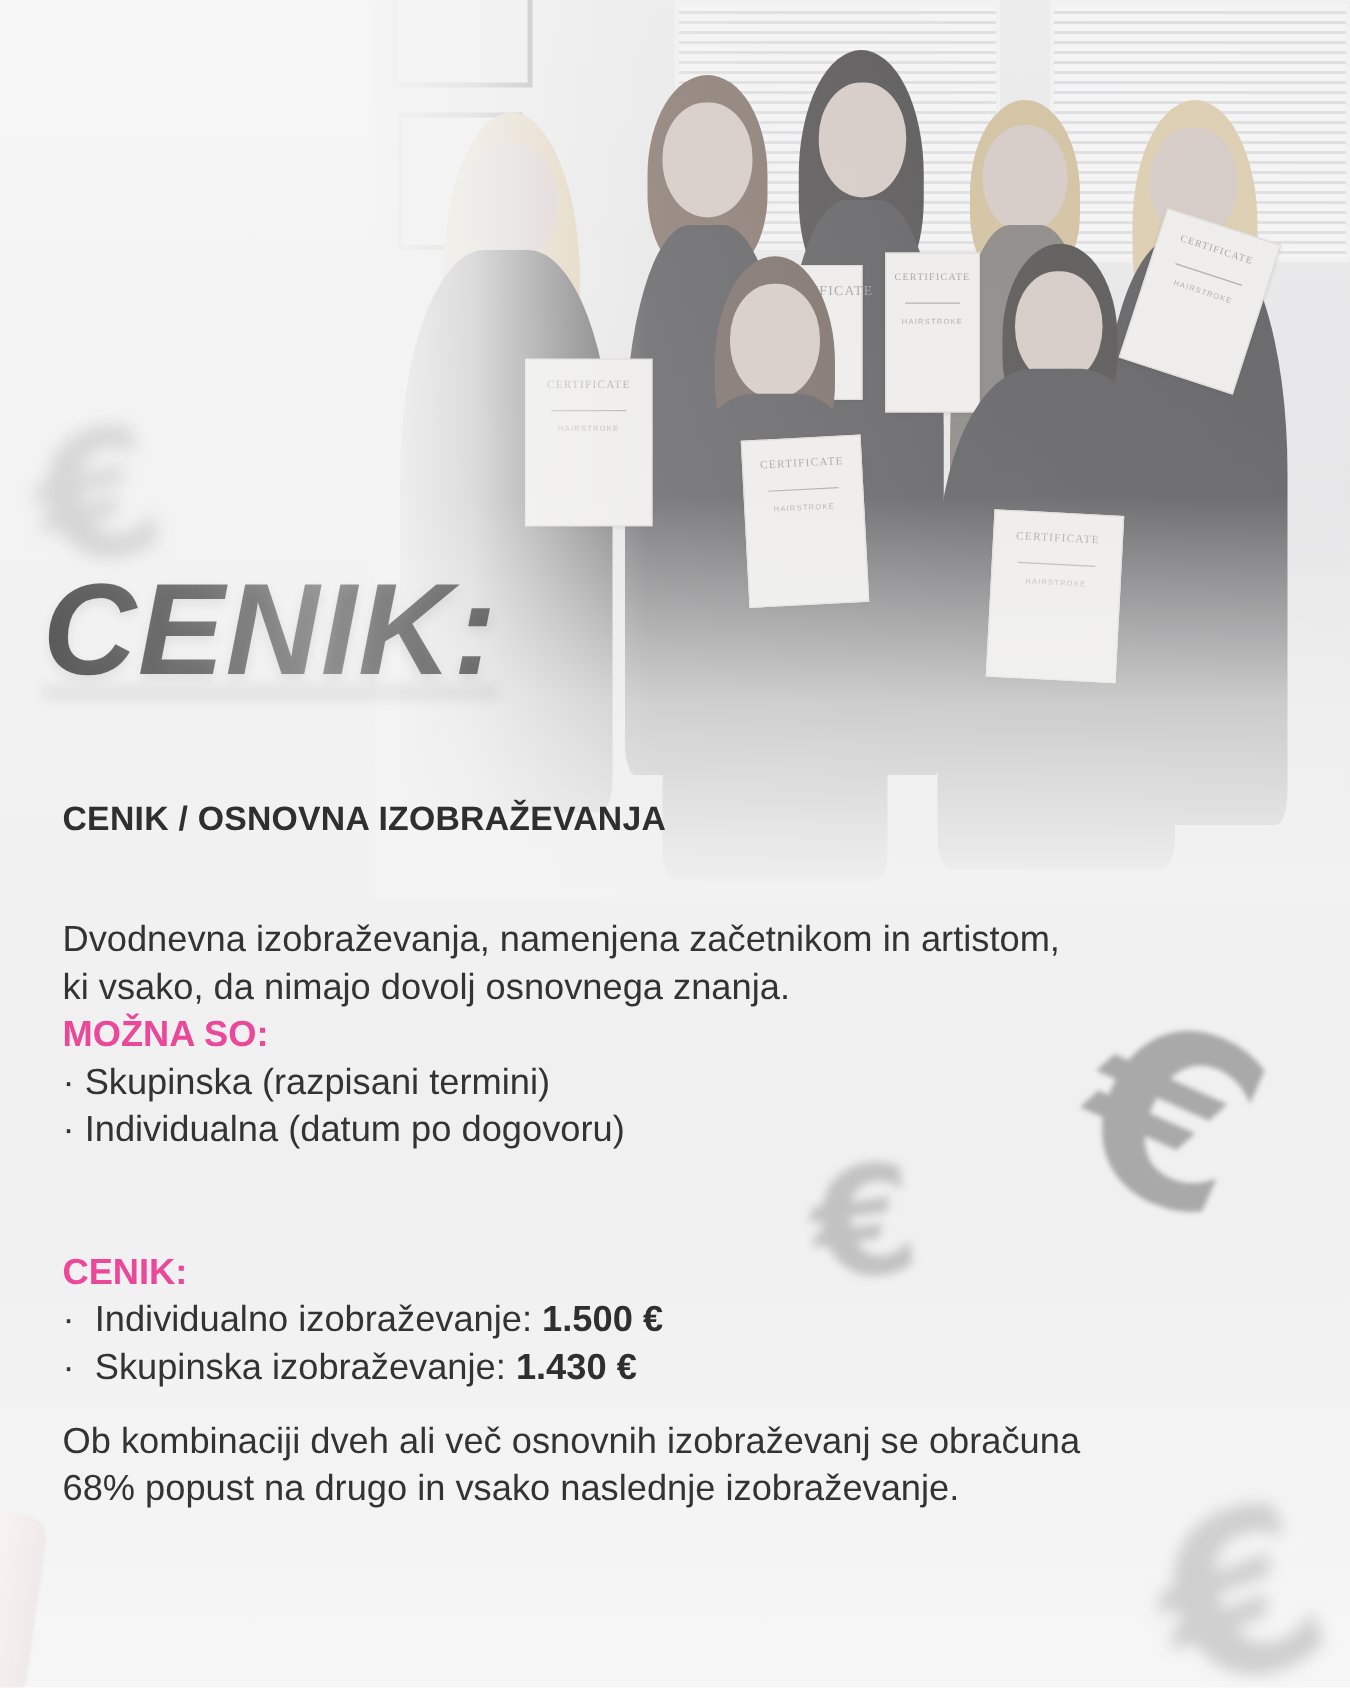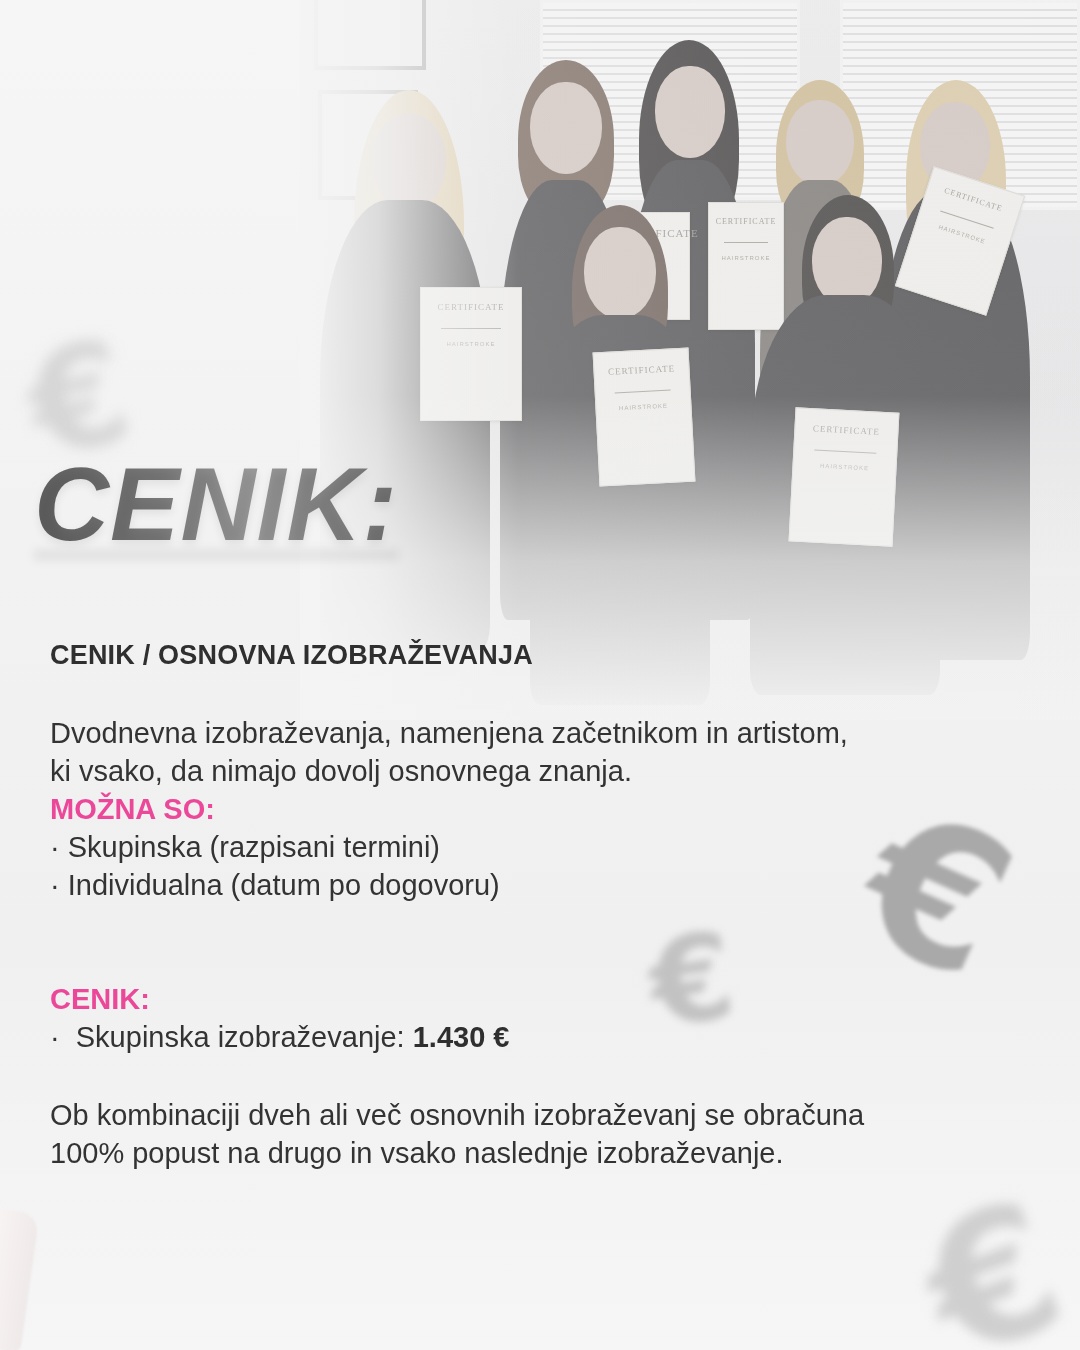--- a/index.html
+++ b/index.html
@@ -83,7 +83,7 @@
       font-size: 29px; line-height: 38px; color: #333333;
     }
     .heading { font-weight: bold; font-size: 27px; color: #2f2f2f; letter-spacing: 0.2px; }
-    .para { margin-top: 40px; }
+    .para { margin-top: 59px; }
     .label { font-weight: bold; color: #ec4899; }
     .bullet::before { content: "\00B7\00A0"; }
     .gap-lg { height: 76px; }

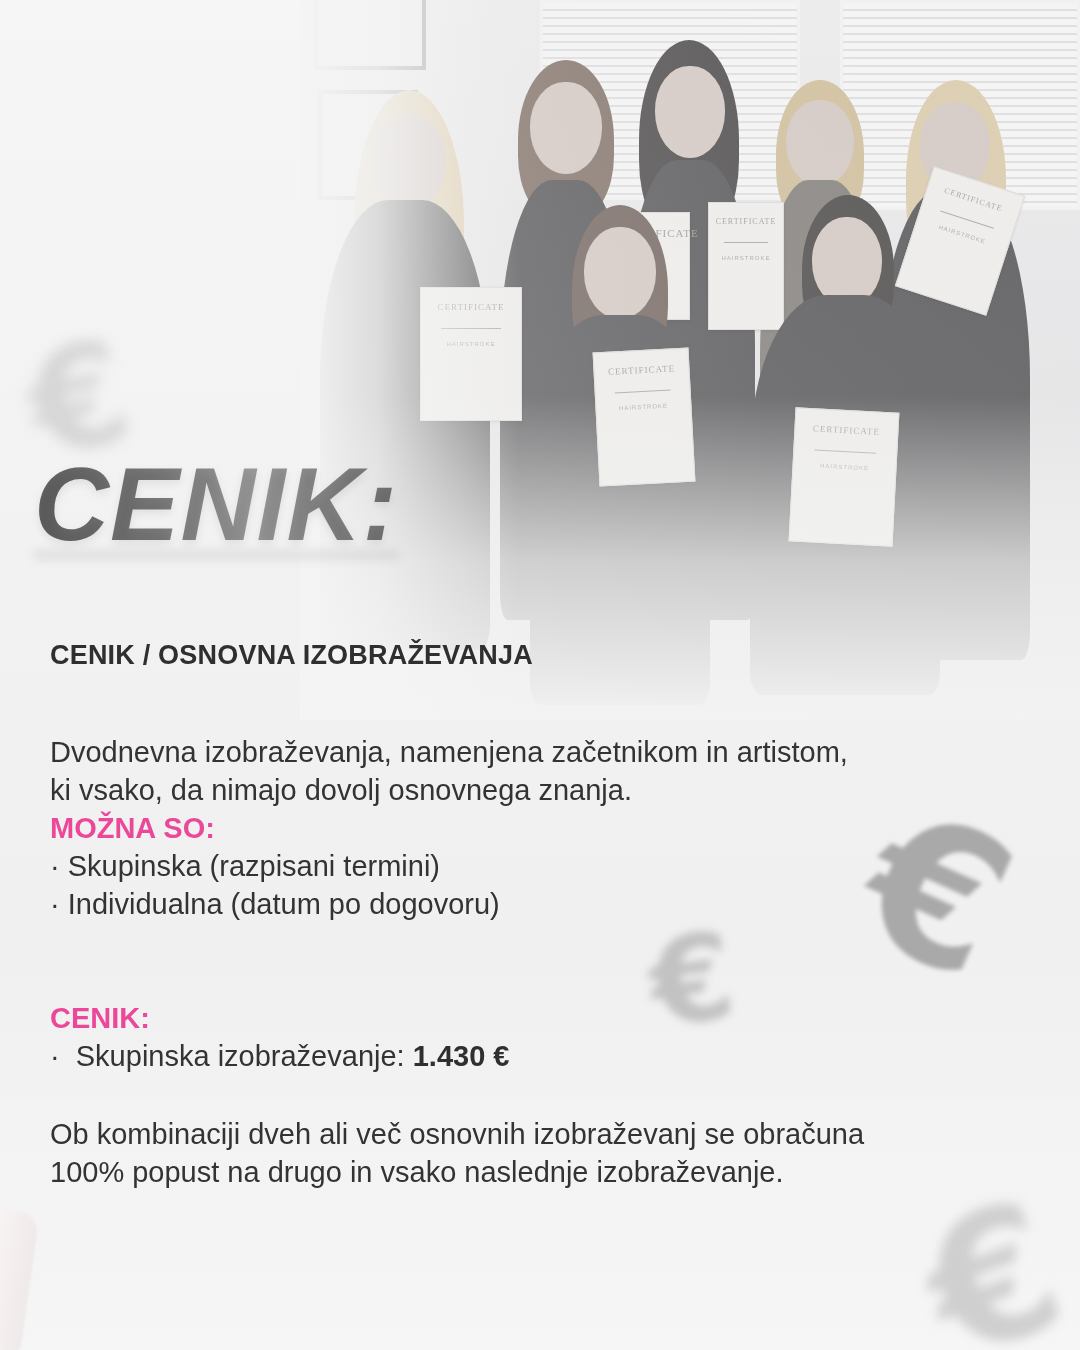--- a/index.html
+++ b/index.html
@@ -194,6 +194,10 @@
   <div>
     <div class="label">CENIK:</div>
     <div class="bullet">
+      <span>Individualno izobraževanje:</span>
+      <span class="price">1.500 €</span>
+    </div>
+    <div class="bullet">
       <span>Skupinska izobraževanje:</span>
       <span class="price">1.430 €</span>
     </div>

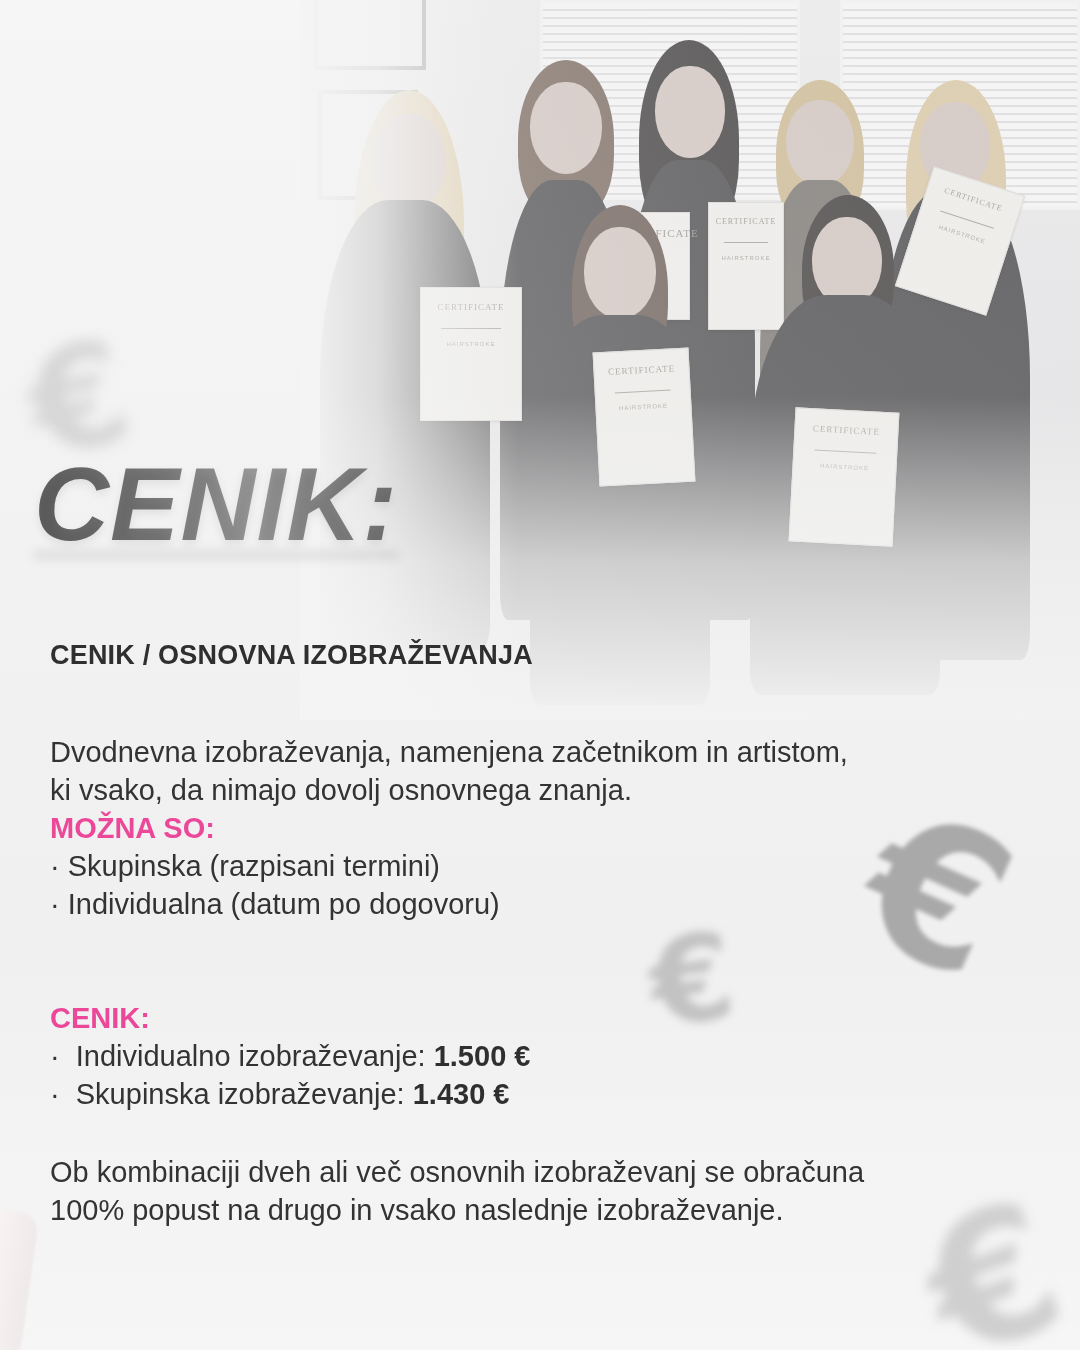--- a/index.html
+++ b/index.html
@@ -88,7 +88,7 @@
     .bullet::before { content: "\00B7\00A0"; }
     .gap-lg { height: 76px; }
     .price { font-weight: bold; color: #2f2f2f; }
-    .note { margin-top: 40px; }
+    .note { margin-top: 21px; }
   </style>
 </head>
 <body>

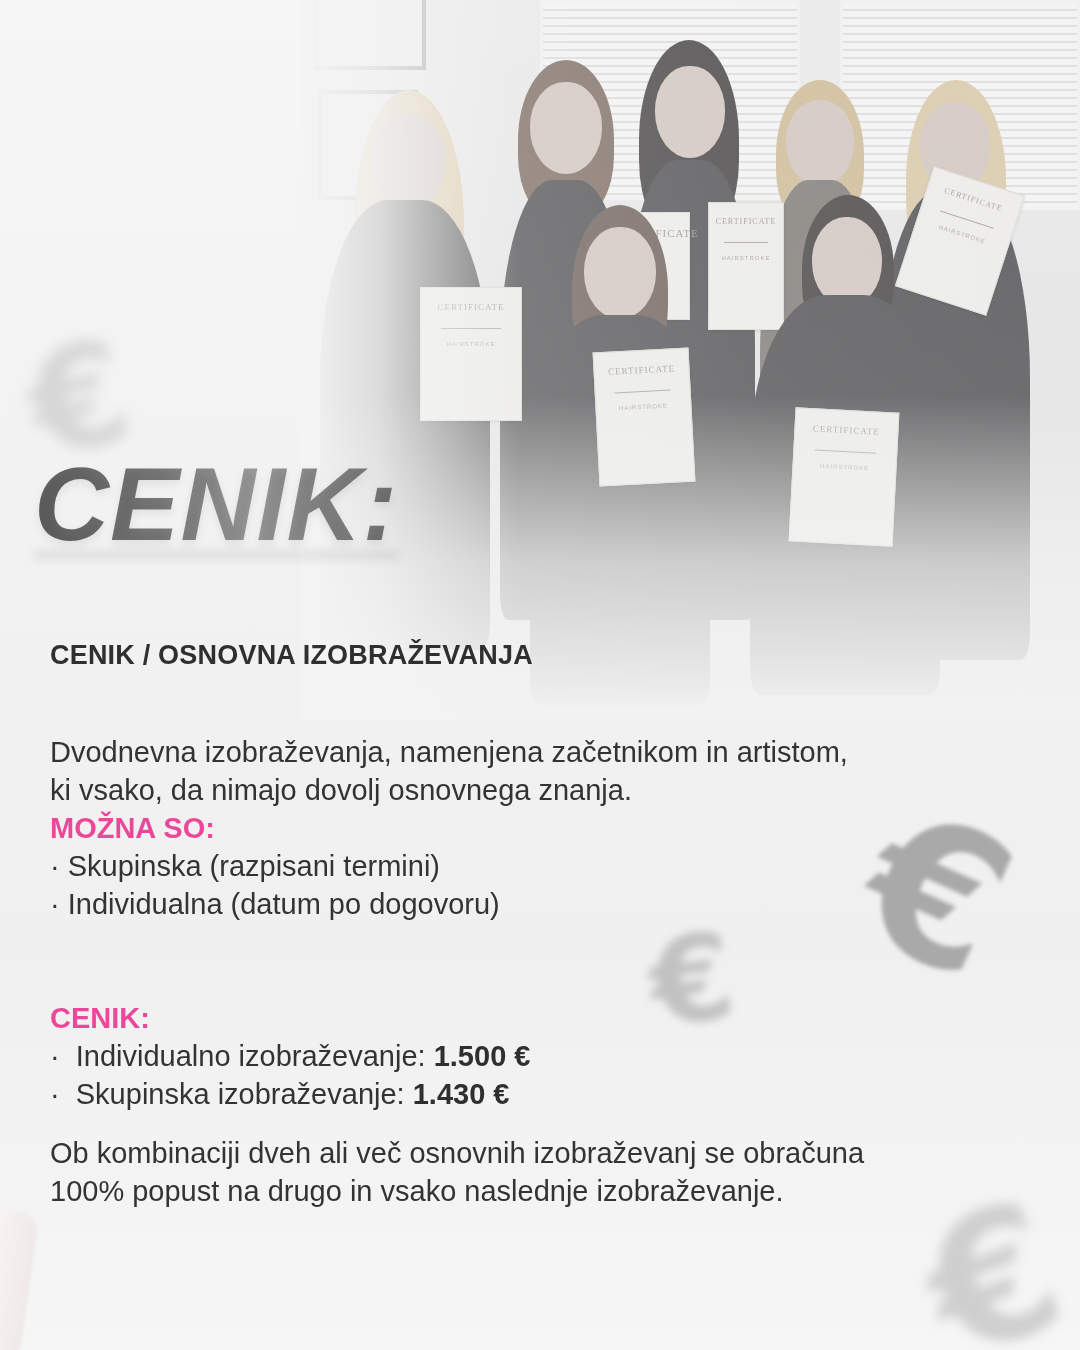--- a/index.html
+++ b/index.html
@@ -205,7 +205,7 @@
 
   <div class="note">
     <div>Ob kombinaciji dveh ali več osnovnih izobraževanj se obračuna</div>
-    <div>100% popust na drugo in vsako naslednje izobraževanje.</div>
+    <div>68% popust na drugo in vsako naslednje izobraževanje.</div>
   </div>
 </div>
 

